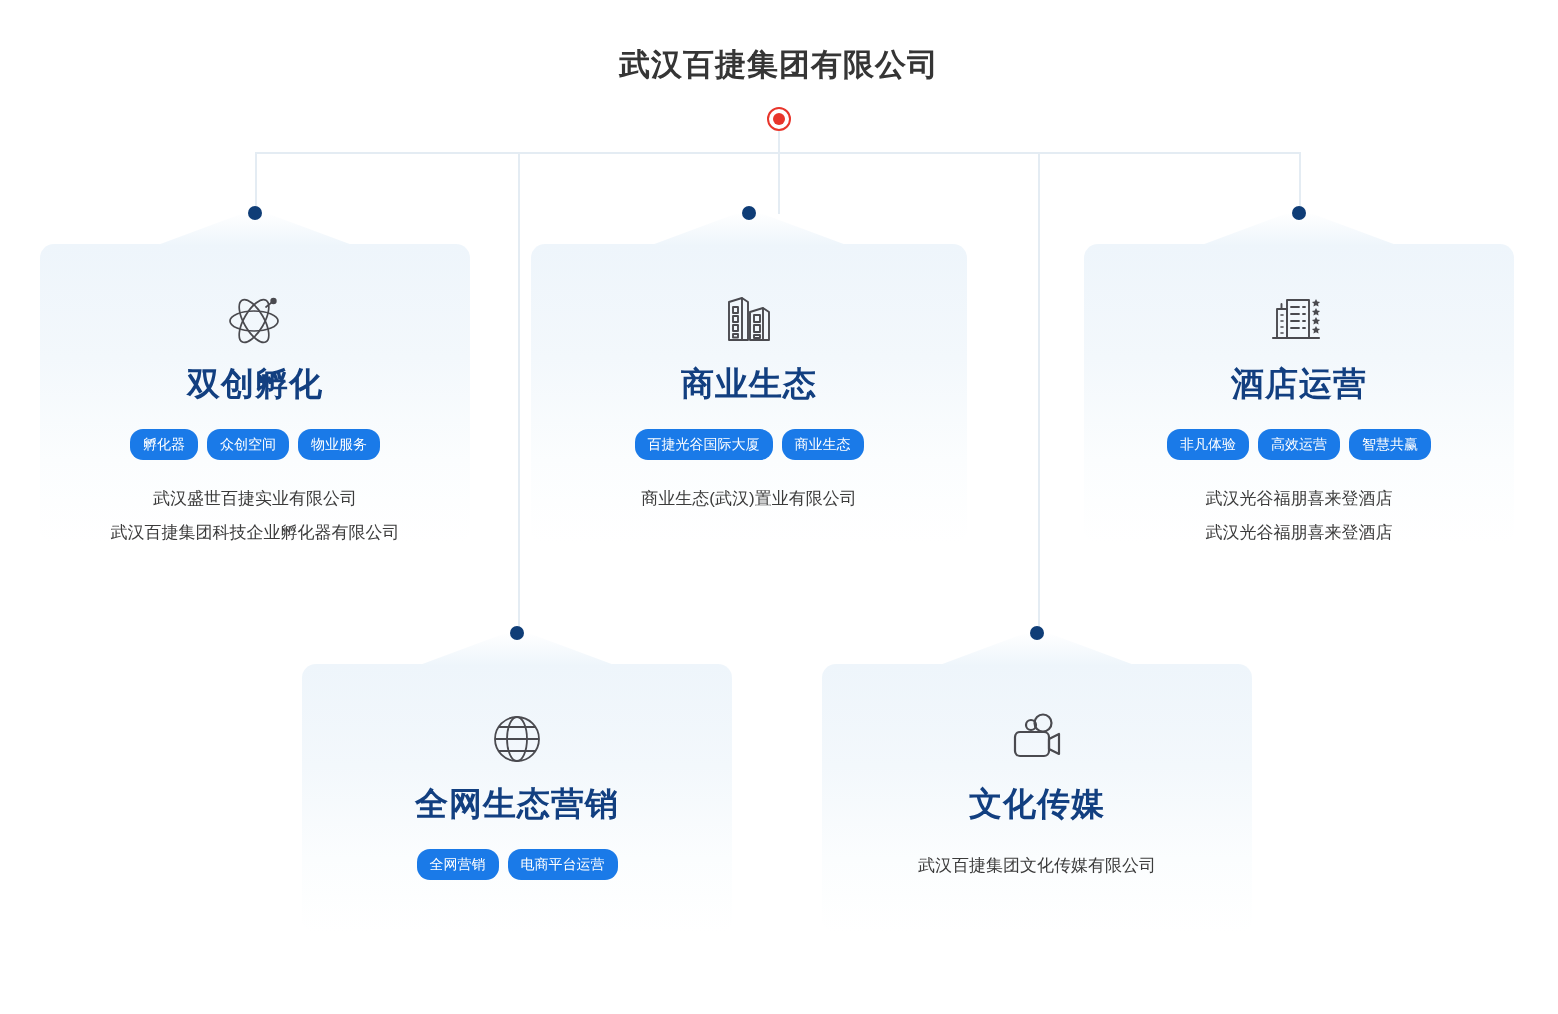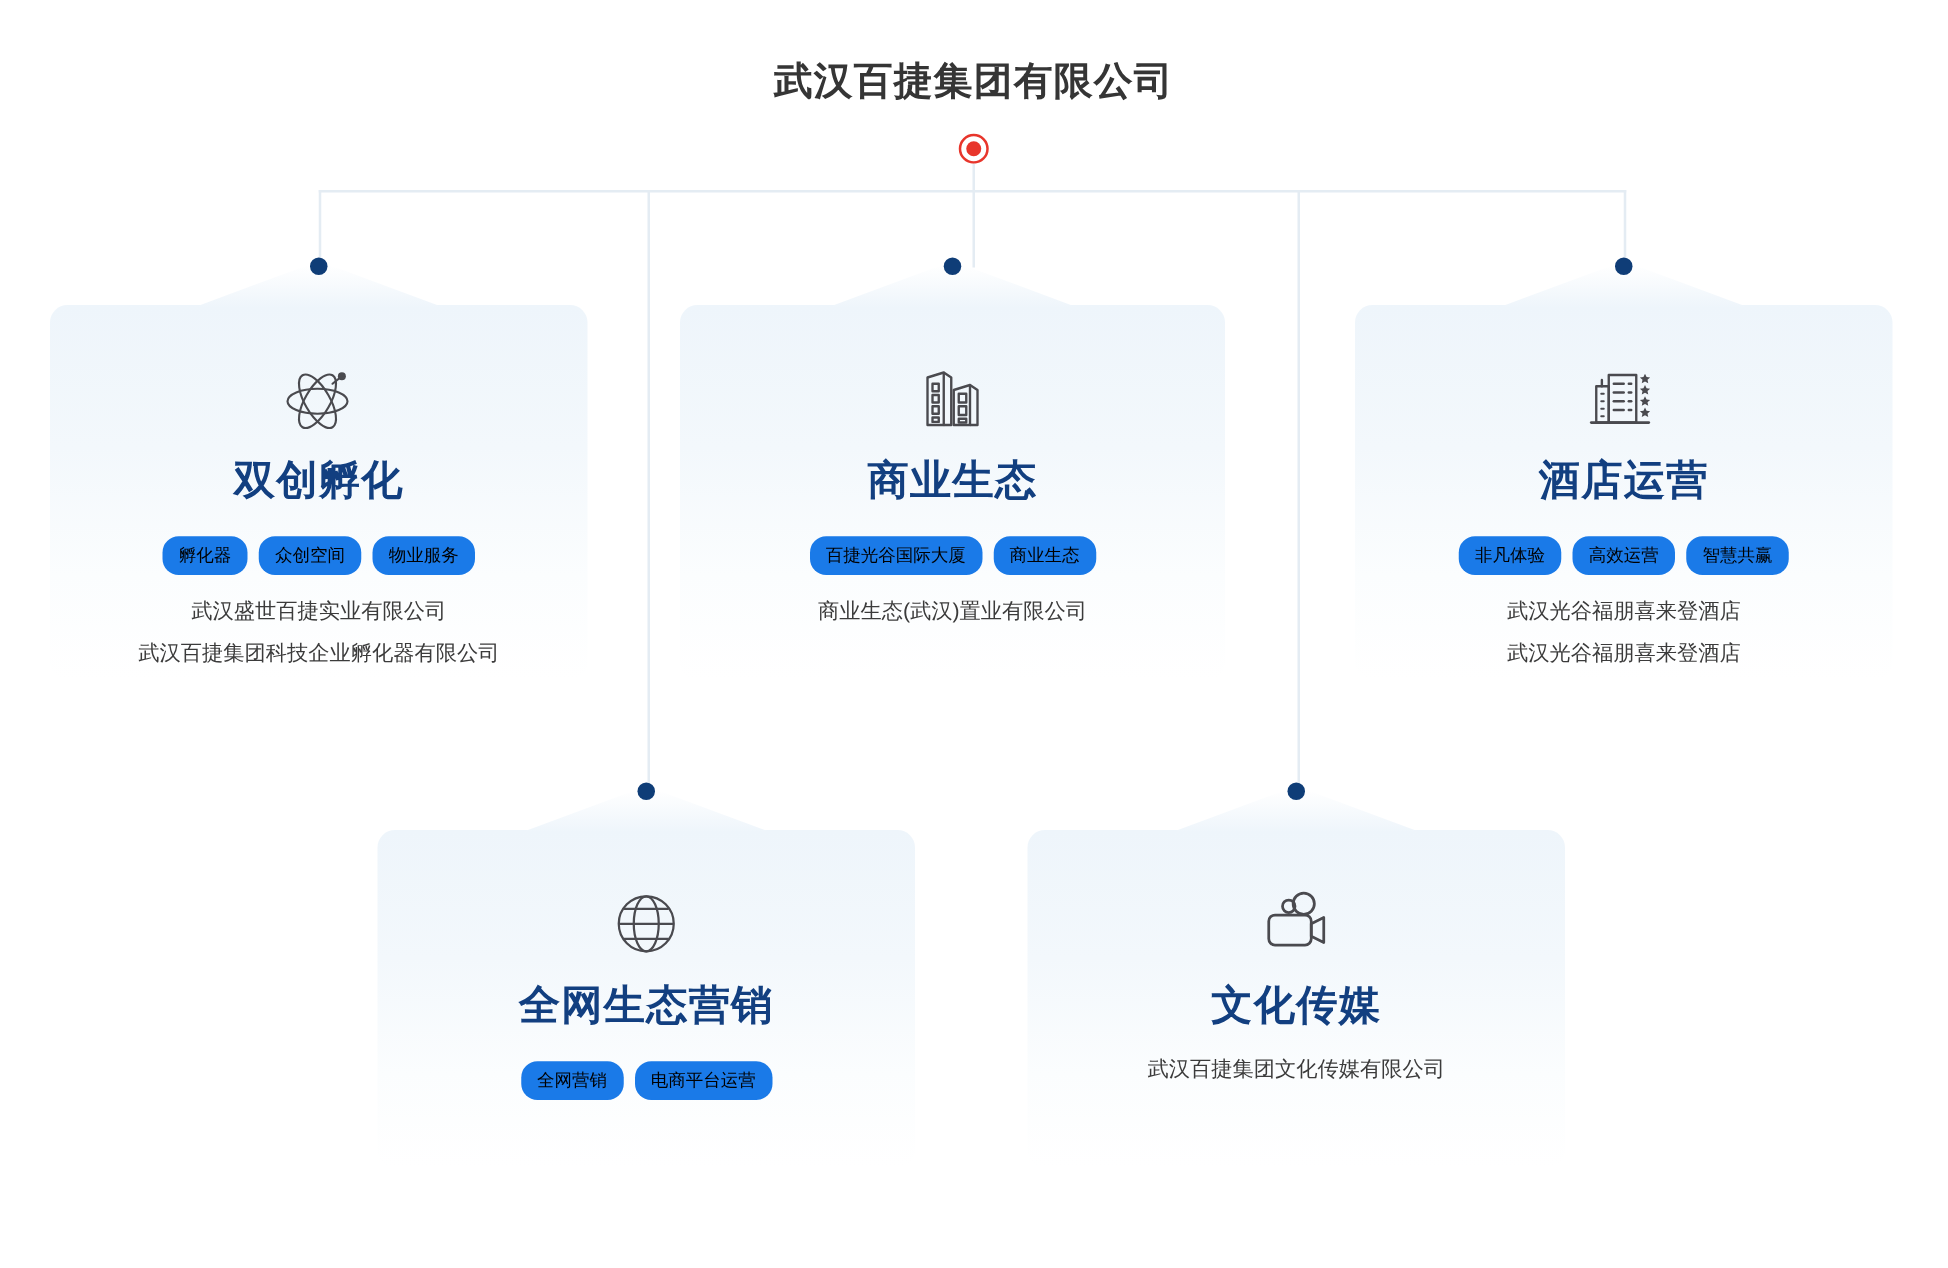--- a/index.html
+++ b/index.html
@@ -145,7 +145,7 @@
 
   
   #card-0 { left: 40px;   top: 244px; width: 430px; height: 300px; }
-  #card-1 { left: 544px;  top: 244px; width: 436px; height: 300px; }
+  #card-1 { left: 531px;  top: 244px; width: 436px; height: 300px; }
   #card-2 { left: 1084px; top: 244px; width: 430px; height: 300px; }
   #card-3 { left: 302px;  top: 664px; width: 430px; height: 270px; }
   #card-4 { left: 822px;  top: 664px; width: 430px; height: 270px; }

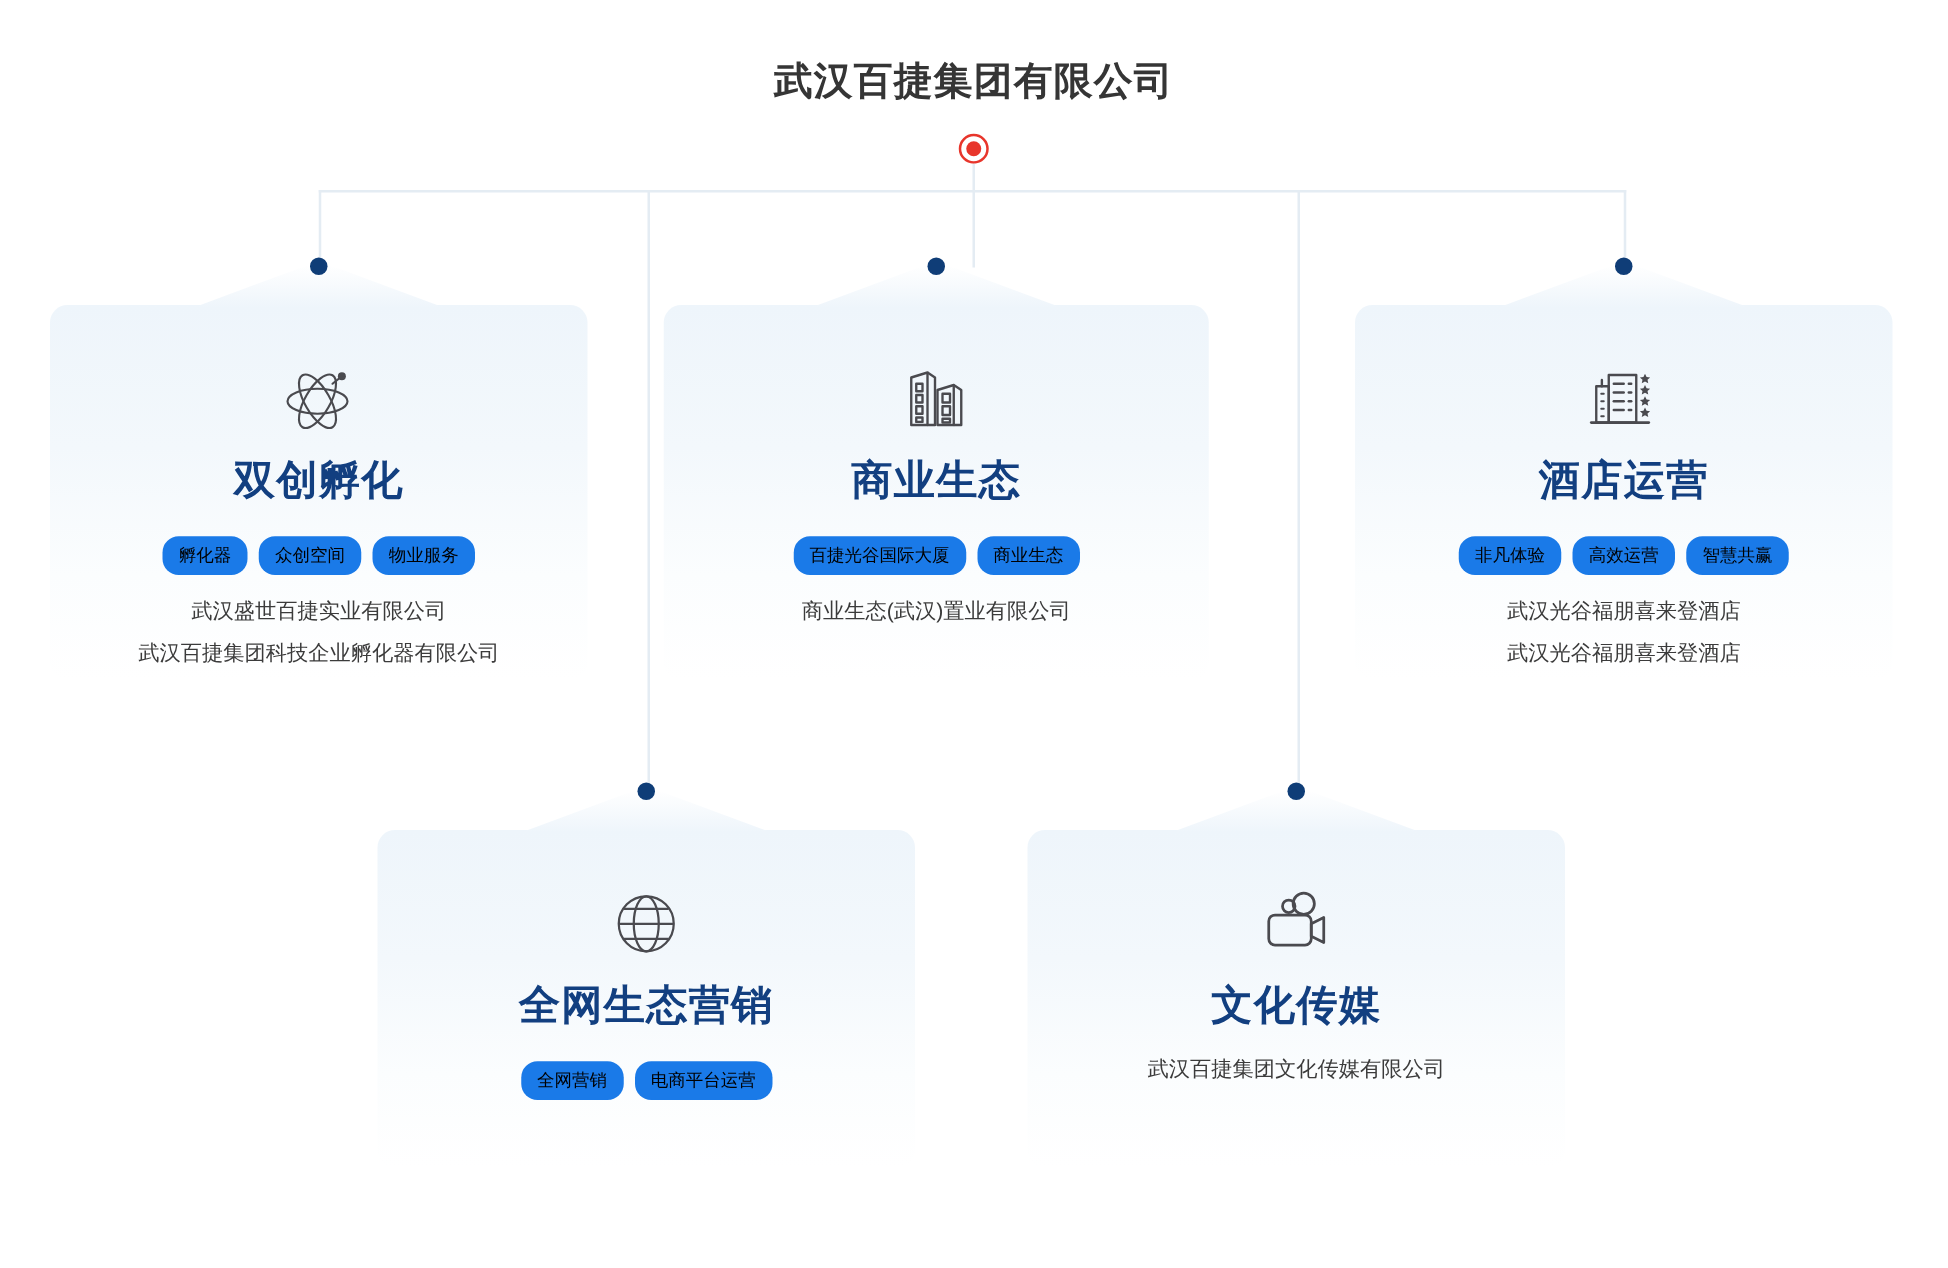--- a/index.html
+++ b/index.html
@@ -125,7 +125,7 @@
   }
   .tag {
     background: #1a7ae8;
-    color: #000000;
+    color: #ffffff;
     font-size: 14px;
     line-height: 1;
     padding: 8px 13px 9px;

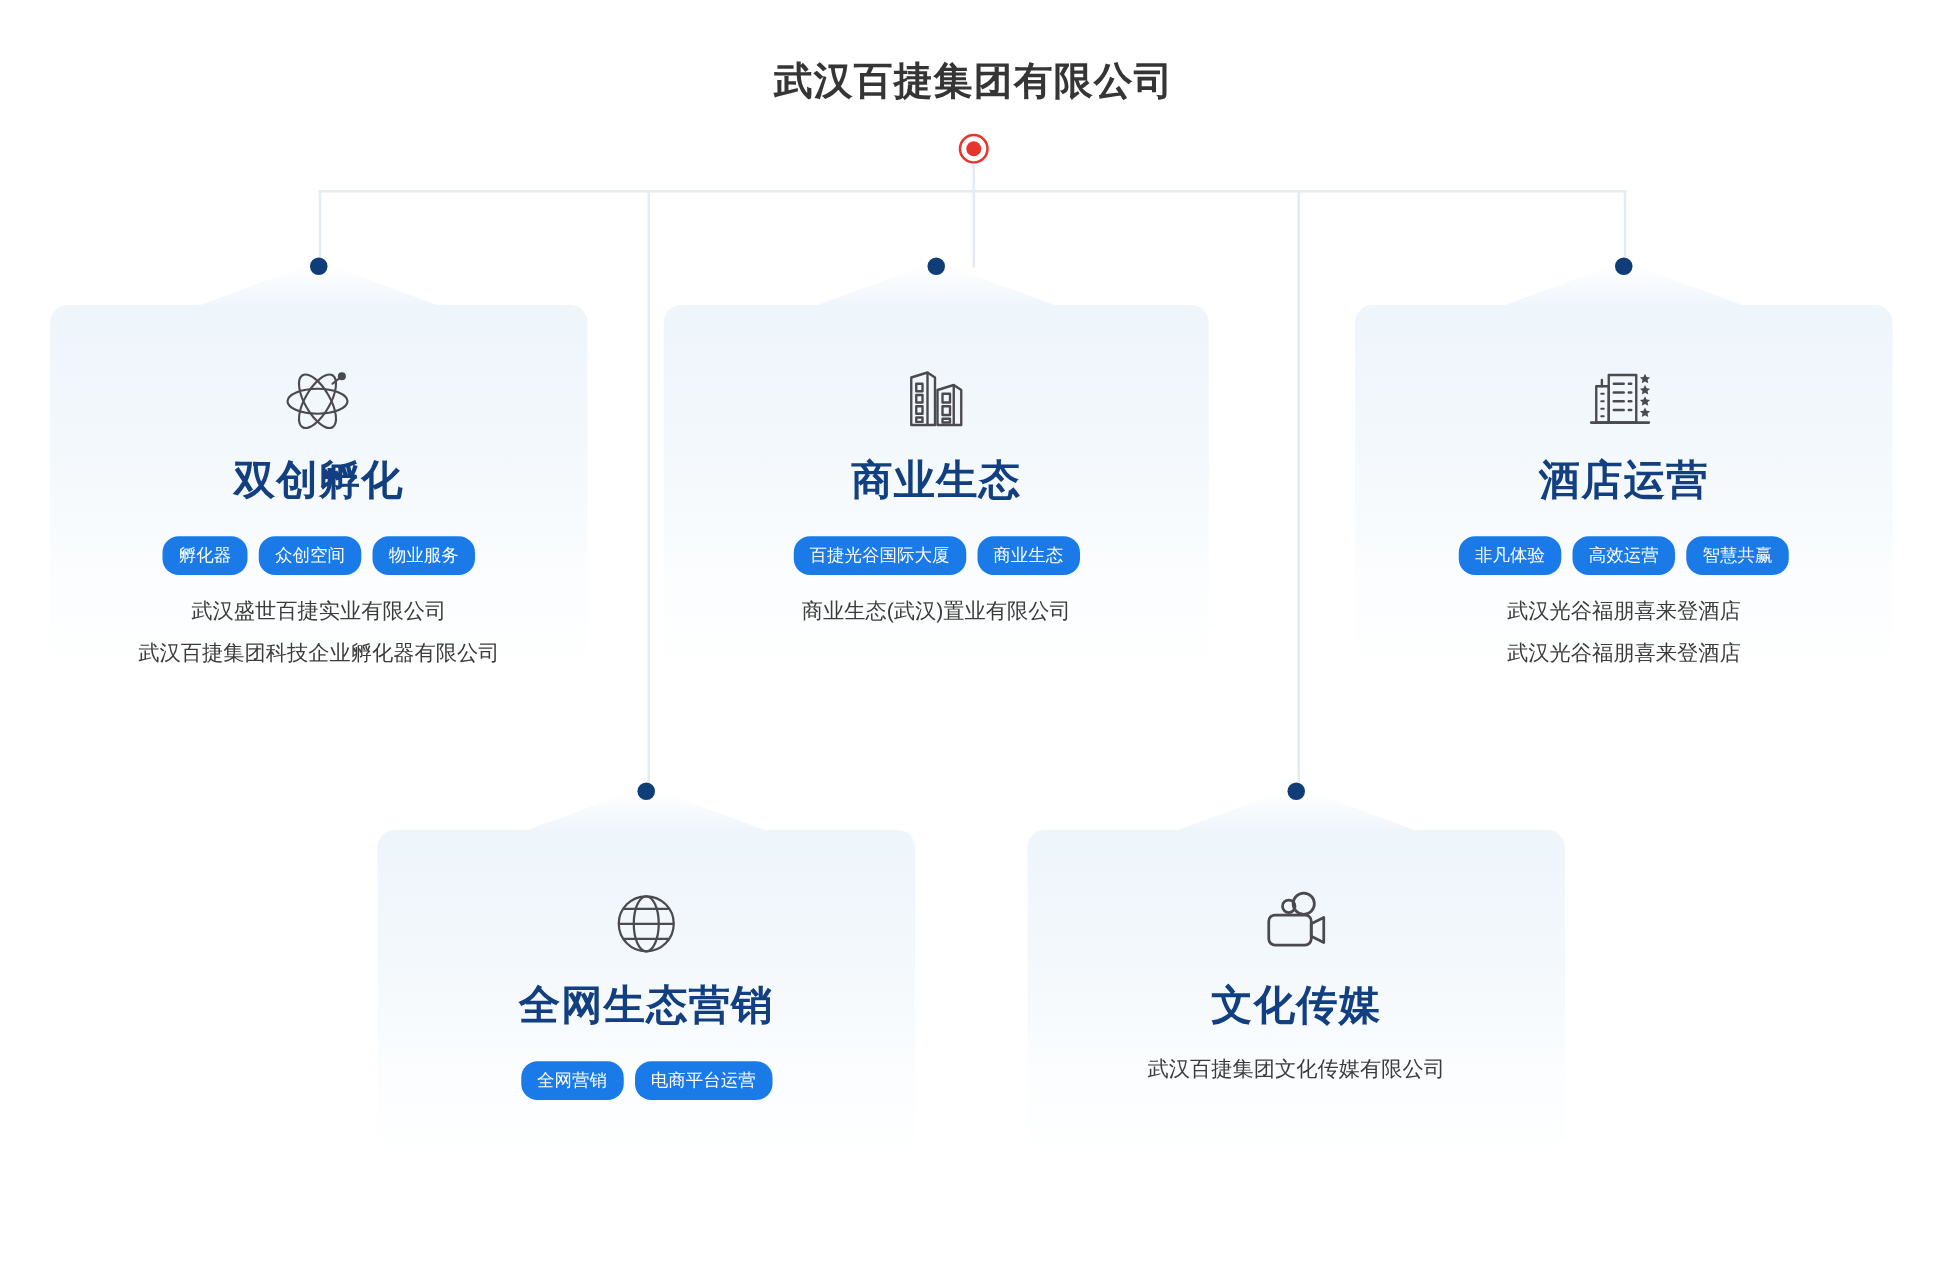--- a/index.html
+++ b/index.html
@@ -134,7 +134,7 @@
   }
 
   .company-list {
-    margin-top: 12px;
+    margin-top: 22px;
   }
   .company {
     font-size: 17px;

